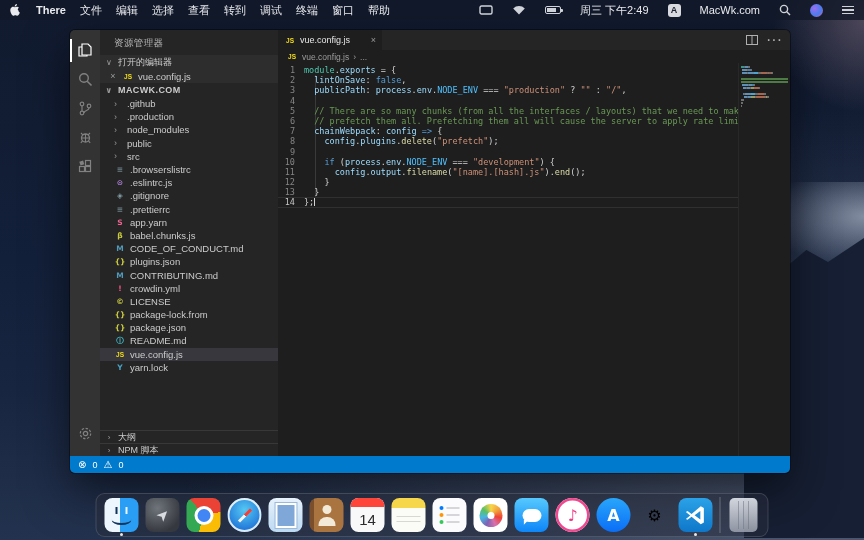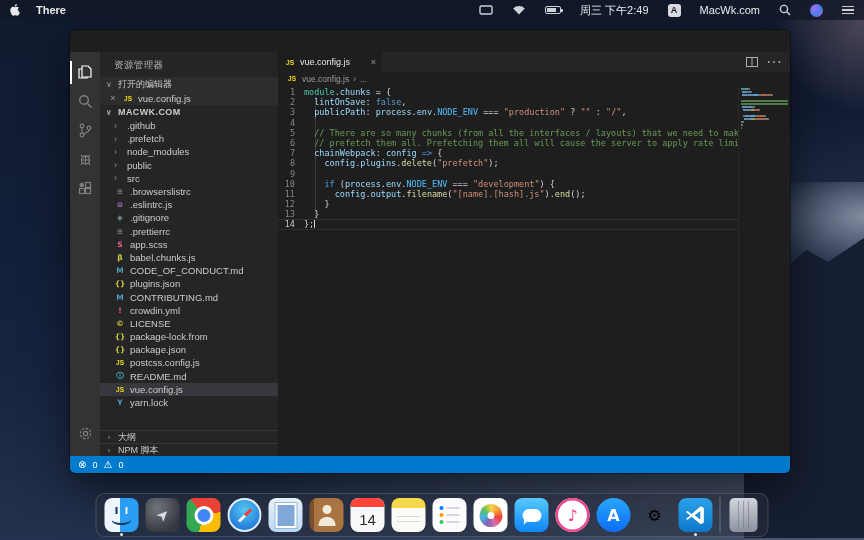--- a/index.html
+++ b/index.html
@@ -173,6 +173,7 @@
       </svg>
   </span>
   <span class="appname">There</span>
+  <span id="menu-items"><span class="menu-item">文件</span><span class="menu-item">编辑</span><span class="menu-item">选择</span><span class="menu-item">查看</span><span class="menu-item">转到</span><span class="menu-item">调试</span><span class="menu-item">终端</span><span class="menu-item">窗口</span><span class="menu-item">帮助</span></span>
   <span class="mb-right">
     <span class="mb-ic">
       <svg width="14" height="11" viewBox="0 0 14 11">

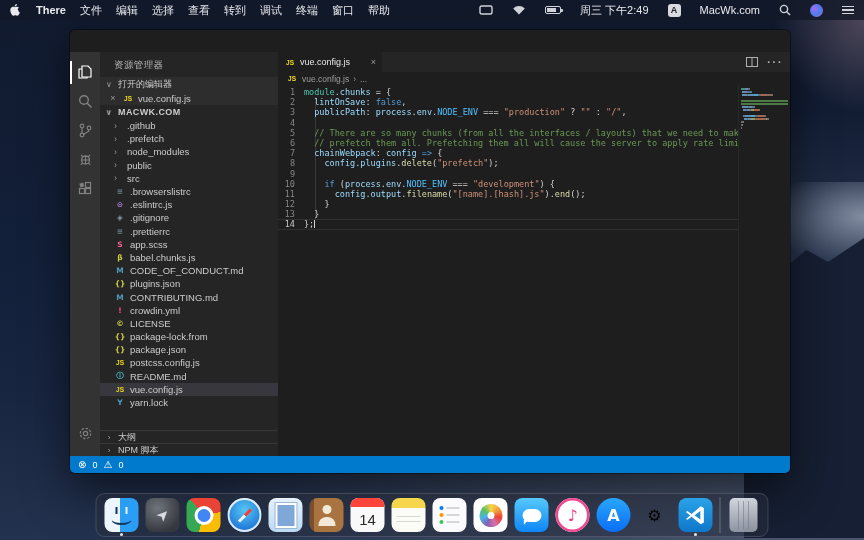--- a/index.html
+++ b/index.html
@@ -42,7 +42,7 @@
   .tl span { width:8px; height:8px; border-radius:50%; display:block; }
   .tl-close { background:#ff5f57; } .tl-min { background:#febc2e; } .tl-max { background:#28c840; }
   .win-title { font-size:9.5px; color:#b6b6b6; }
-  .win-body { flex:1; display:flex; min-height:0;margin-top:22px; }
+  .win-body { flex:1; display:flex; min-height:0; }
   
   .actbar { width:30px; background:#333333; display:flex; flex-direction:column; align-items:center;
     padding-top:6px; flex:0 0 auto; }

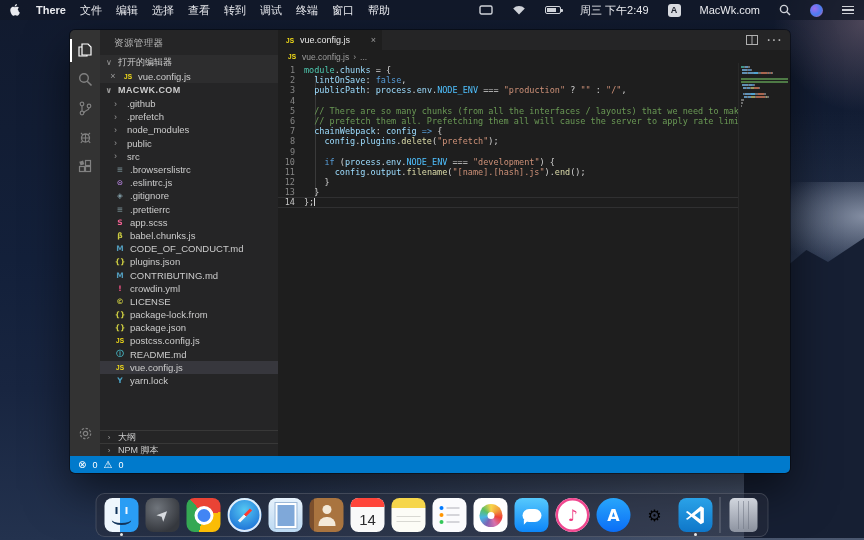--- a/index.html
+++ b/index.html
@@ -392,7 +392,7 @@
       </div>
       <div class="code-area" id="code-area">
         <div class="indent-guide"></div>
-        <div class="code-line"><span class="ln">1</span><span class="lc"><span class="tk-t">module</span><span class="tk-o">.</span><span class="tk-p">chunks</span><span class="tk-o"> = {</span></span></div>
+        <div class="code-line"><span class="ln">1</span><span class="lc"><span class="tk-t">module</span><span class="tk-o">.</span><span class="tk-p">exports</span><span class="tk-o"> = {</span></span></div>
           <div class="code-line"><span class="ln">2</span><span class="lc"><span class="tk-o">  </span><span class="tk-p">lintOnSave</span><span class="tk-o">: </span><span class="tk-k">false</span><span class="tk-o">,</span></span></div>
           <div class="code-line"><span class="ln">3</span><span class="lc"><span class="tk-o">  </span><span class="tk-p">publicPath</span><span class="tk-o">: </span><span class="tk-p">process</span><span class="tk-o">.</span><span class="tk-p">env</span><span class="tk-o">.</span><span class="tk-n">NODE_ENV</span><span class="tk-o"> === </span><span class="tk-s">"production"</span><span class="tk-o"> ? </span><span class="tk-s">""</span><span class="tk-o"> : </span><span class="tk-s">"/"</span><span class="tk-o">,</span></span></div>
           <div class="code-line"><span class="ln">4</span><span class="lc"></span></div>

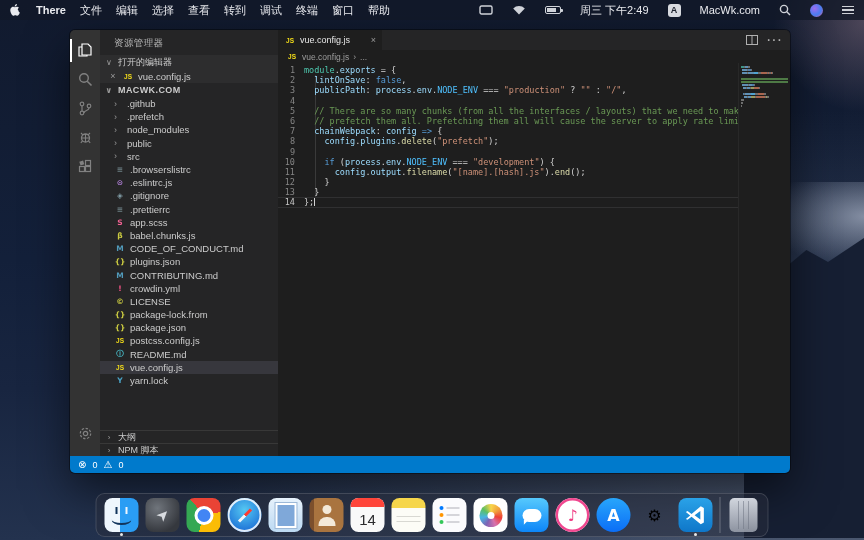--- a/index.html
+++ b/index.html
@@ -272,7 +272,7 @@
           </div>
           <div class="tree-row">
             <span class="chev">›</span>
-            <span>.prefetch</span>
+            <span>.production</span>
           </div>
           <div class="tree-row">
             <span class="chev">›</span>

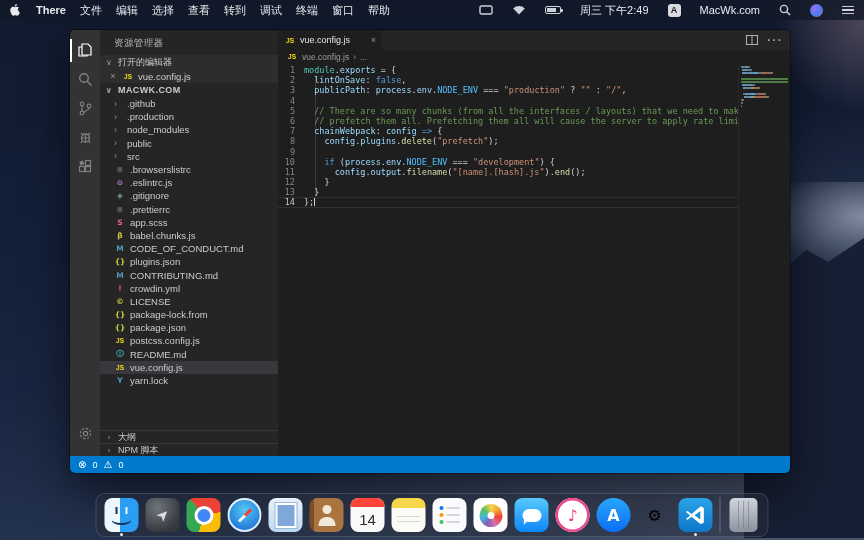--- a/index.html
+++ b/index.html
@@ -304,7 +304,7 @@
           </div>
           <div class="tree-row">
             <span class="fico" style="color: rgb(240, 98, 146);">S</span>
-            <span>app.scss</span>
+            <span>app.yarn</span>
           </div>
           <div class="tree-row">
             <span class="fico" style="color: rgb(203, 203, 65);">β</span>

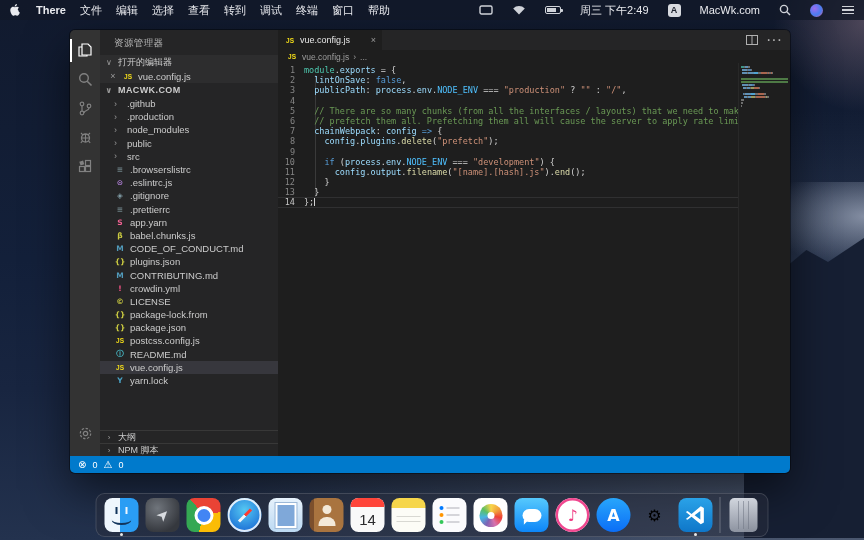--- a/index.html
+++ b/index.html
@@ -339,10 +339,6 @@
             <span>package.json</span>
           </div>
           <div class="tree-row">
-            <span class="js-badge">JS</span>
-            <span>postcss.config.js</span>
-          </div>
-          <div class="tree-row">
             <span class="fico" style="color: rgb(73, 197, 211);">ⓘ</span>
             <span>README.md</span>
           </div>

